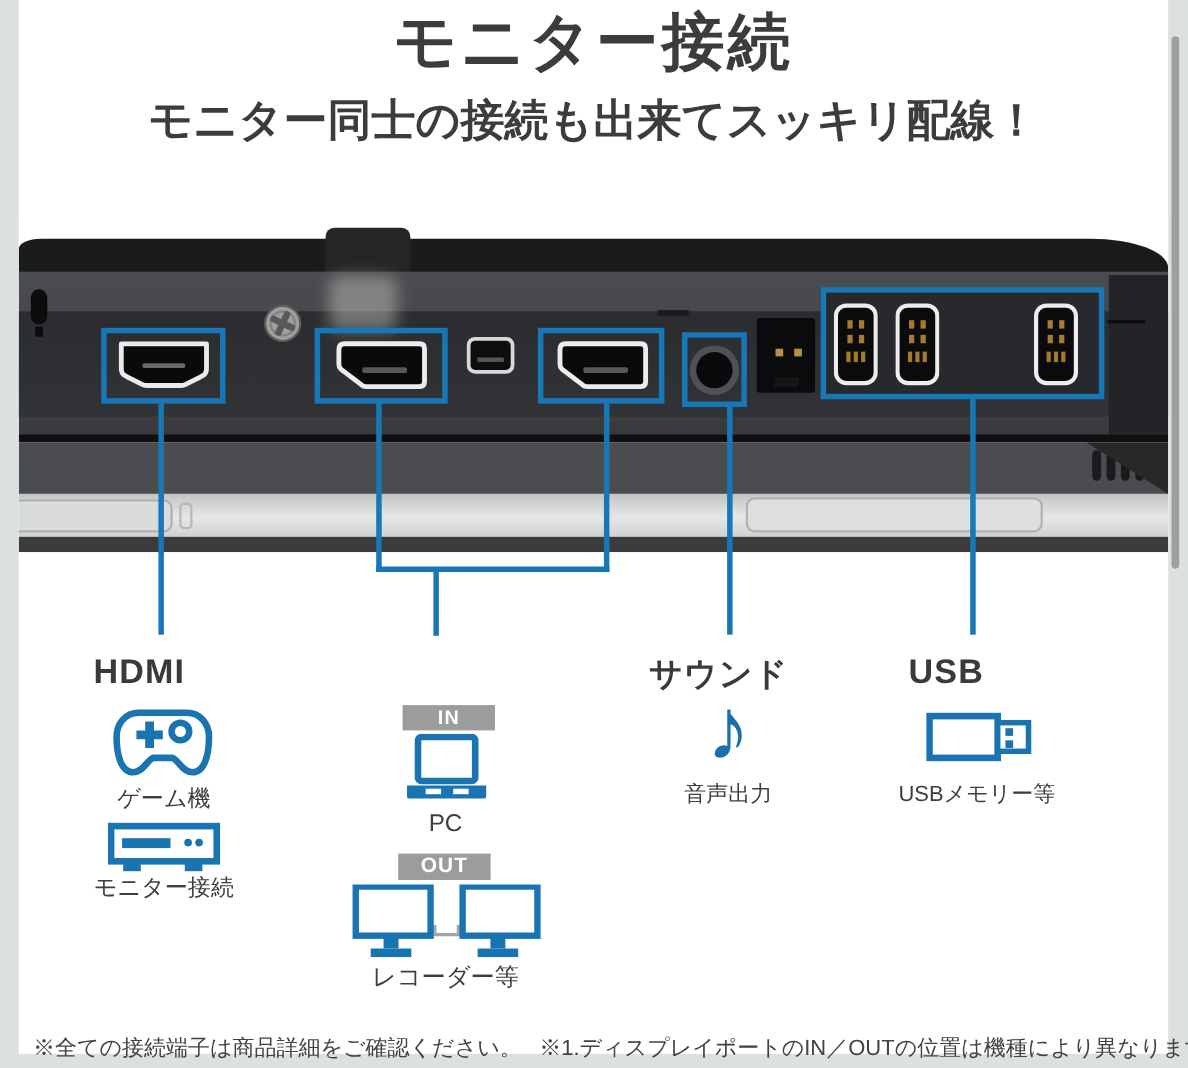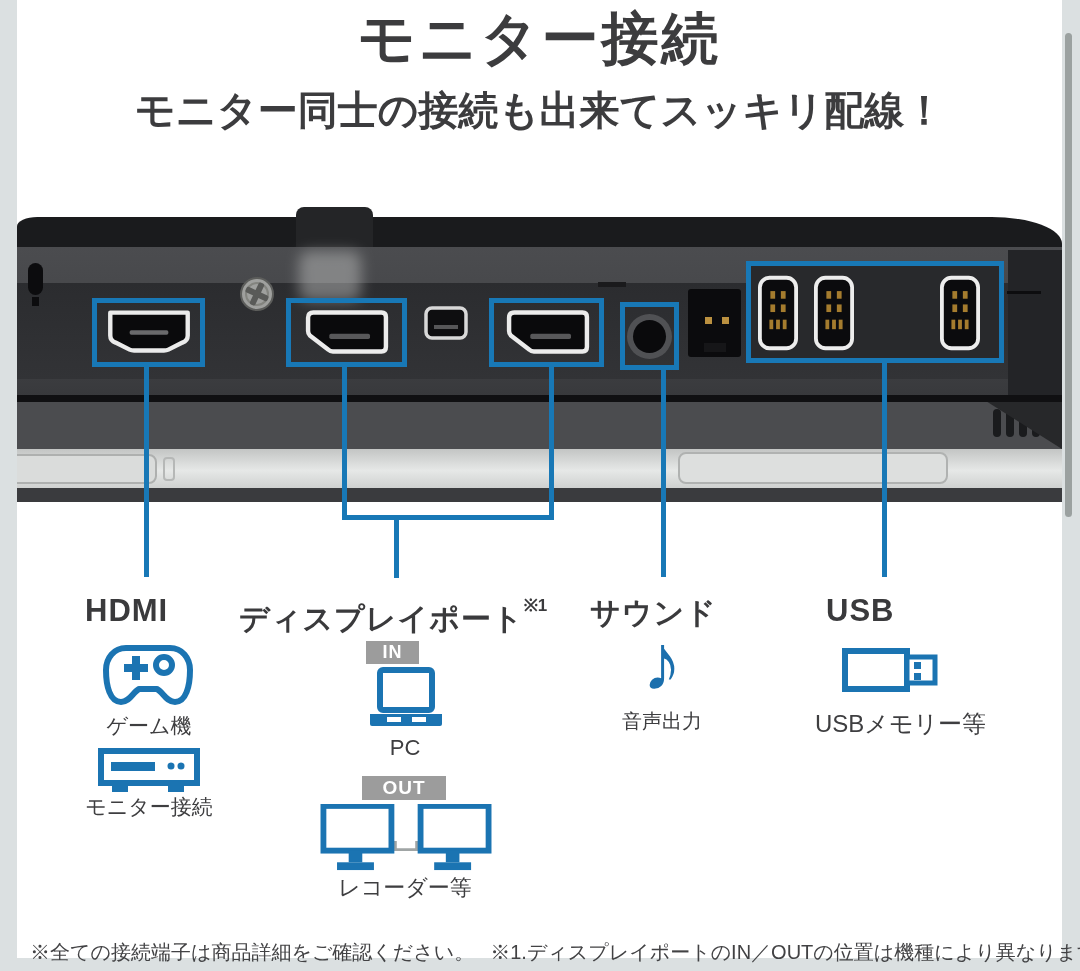--- a/index.html
+++ b/index.html
@@ -187,9 +187,6 @@
   <div class="abs vline" style="left:882px;top:361px;height:216px"></div>
 
   <div class="abs plabel" style="left:85px;top:593px;width:130px;font-size:31px">HDMI</div>
-  <div class="abs plabel" style="left:239px;top:593px;width:320px">
-    <span>ディスプレイポート</span><sup>※1</sup>
-  </div>
   <div class="abs plabel" style="left:590px;top:593px;width:140px">サウンド</div>
   <div class="abs plabel" style="left:826px;top:593px;width:120px;font-size:31px">USB</div>
 

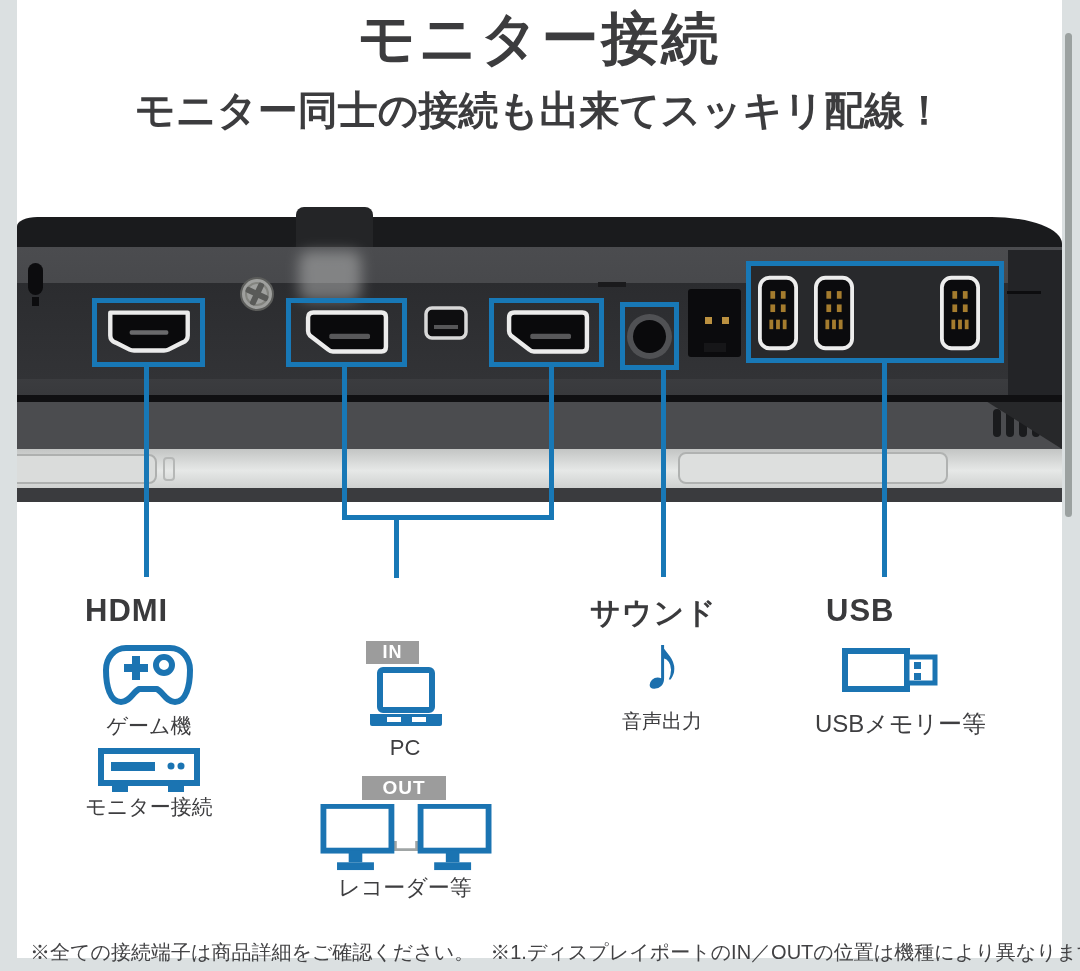--- a/index.html
+++ b/index.html
@@ -207,7 +207,7 @@
   </svg>
   <div class="abs cap" style="left:84px;top:793px;width:130px;font-size:21px">モニター接続</div>
 
-  <div class="abs badge" style="left:366px;top:641px;width:53px;height:23px;line-height:23px;font-size:18px">IN</div>
+  <div class="abs badge" style="left:366px;top:641px;width:84px;height:23px;line-height:23px;font-size:18px">IN</div>
   <svg class="abs" style="left:367px;top:667px" width="78" height="64" viewBox="0 0 78 64">
     <rect x="13" y="3" width="52" height="40" rx="3" fill="#ffffff" stroke="#1b74b2" stroke-width="6"></rect>
     <path d="M3,47 H75 V57 Q75,59 73,59 H5 Q3,59 3,57 Z" fill="#1b74b2"></path>

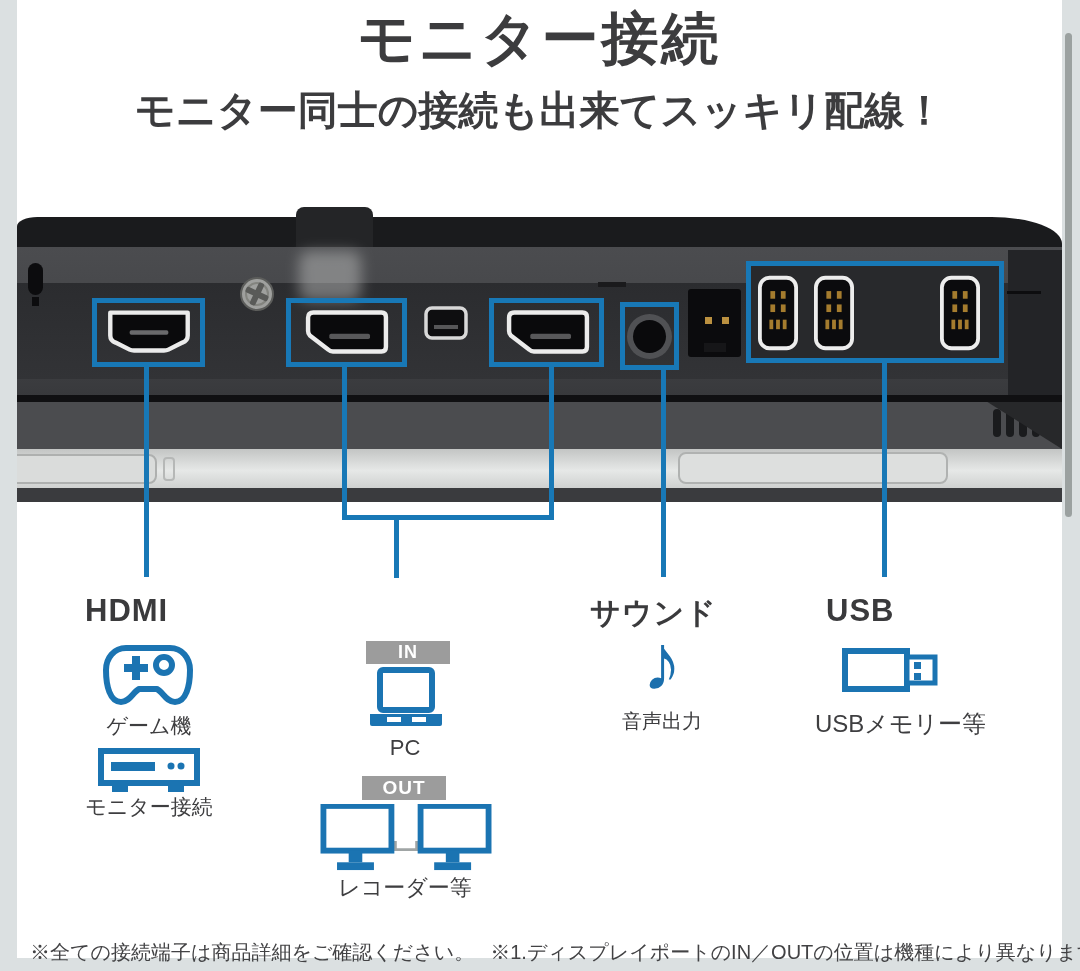--- a/index.html
+++ b/index.html
@@ -237,7 +237,7 @@
     <rect x="72" y="19" width="7" height="7" fill="#1b74b2"></rect>
     <rect x="72" y="30" width="7" height="7" fill="#1b74b2"></rect>
   </svg>
-  <div class="abs cap" style="left:815px;top:708px;width:146px;font-size:24px">USBメモリー等</div>
+  <div class="abs cap" style="left:815px;top:708px;width:146px;font-size:20px">USBメモリー等</div>
 
   <div class="abs footer">
     <span class="n1">※全ての接続端子は商品詳細をご確認ください。</span><span class="n2">※1.ディスプレイポートのIN／OUTの位置は機種により異なります。</span>

